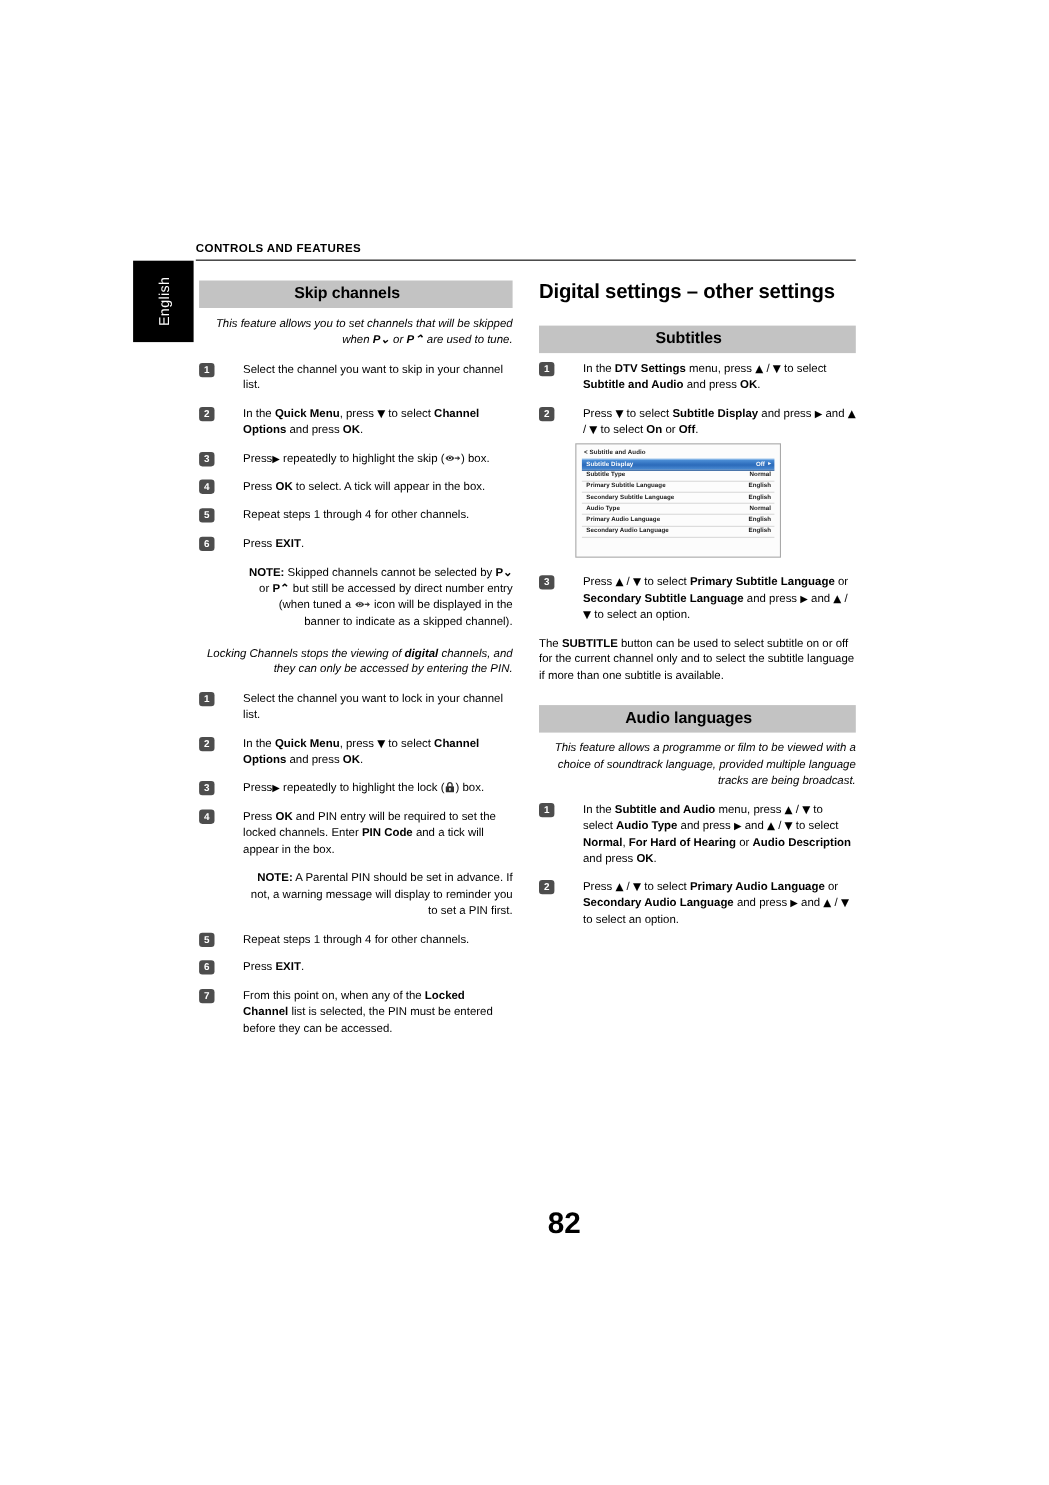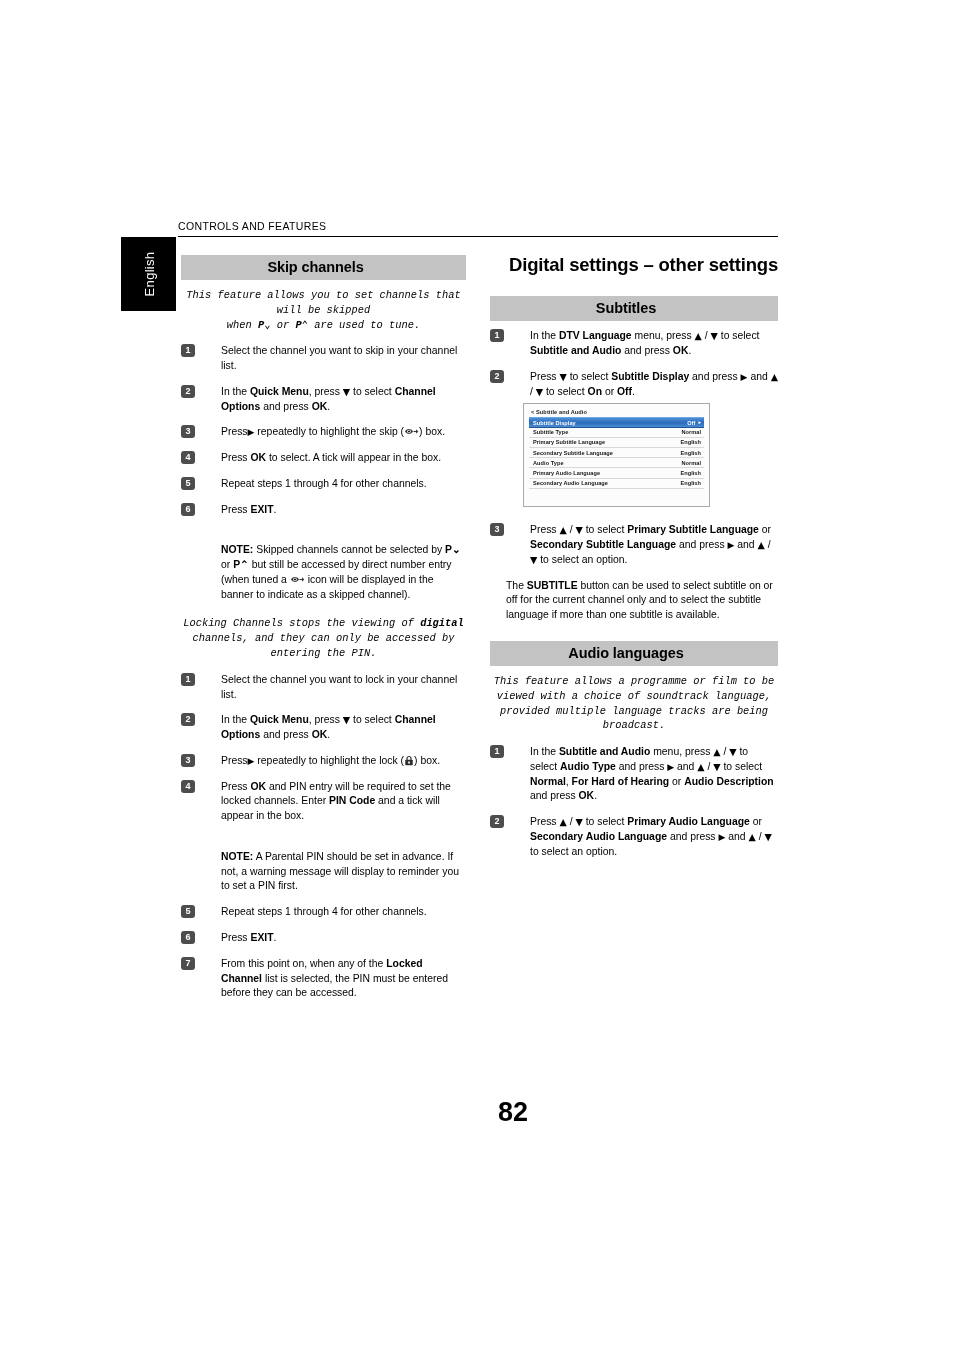--- a/index.html
+++ b/index.html
@@ -31,6 +31,7 @@
     font-size: 10.5px;
     letter-spacing: 0.35px;
     color: #000;
+    font-weight: bold;
   }
   .head-rule {
     position: absolute;

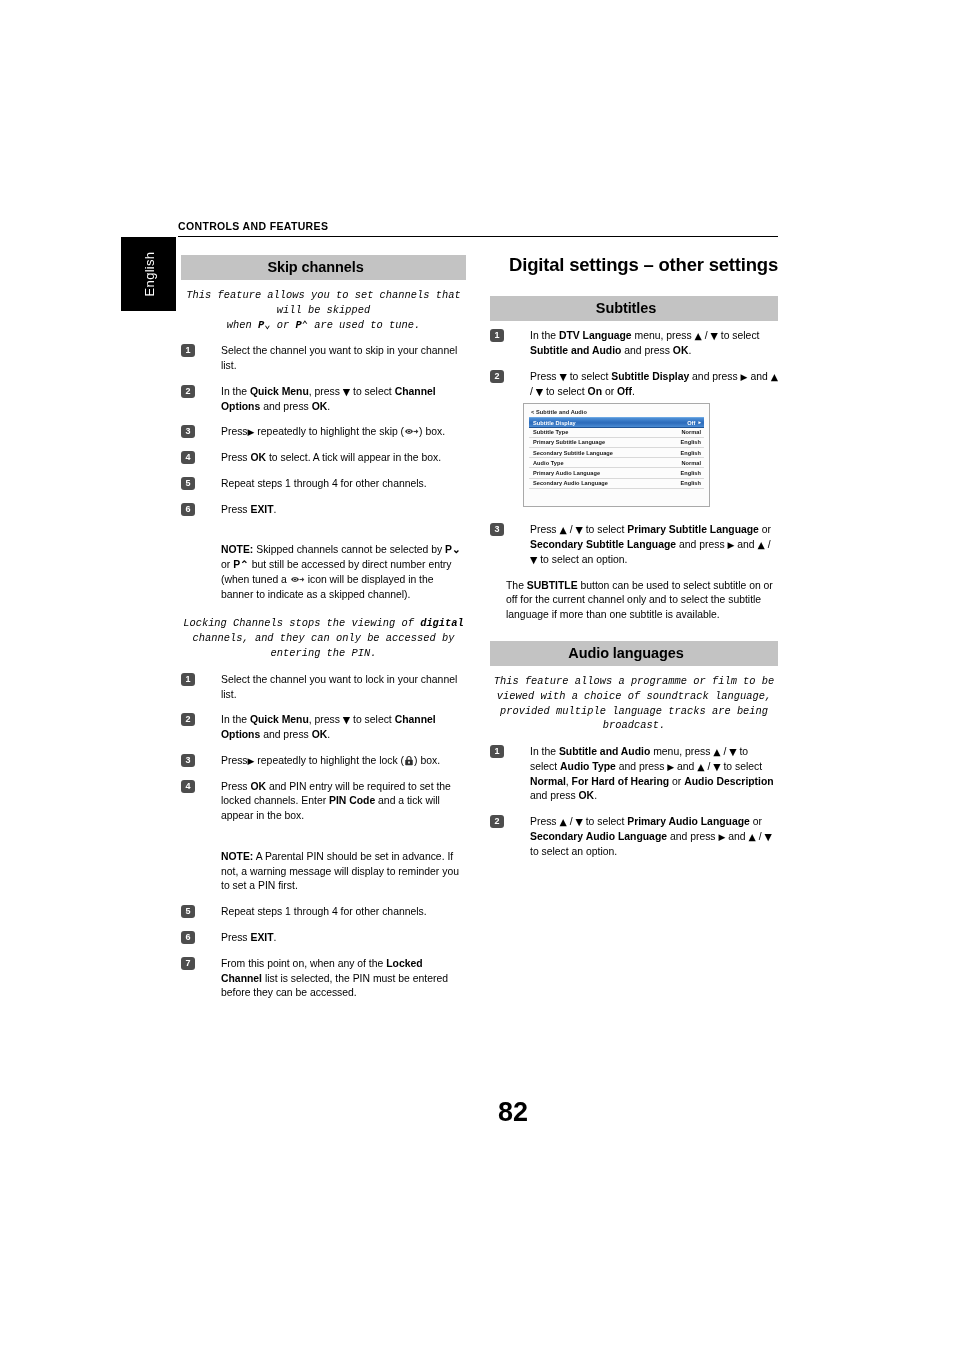--- a/index.html
+++ b/index.html
@@ -78,7 +78,6 @@
     letter-spacing: -0.2px;
     margin: 0 0 21px 0;
     line-height: 1.1;
-    text-align: right;
   }
   .section-bar {
     background: #c3c3c3;

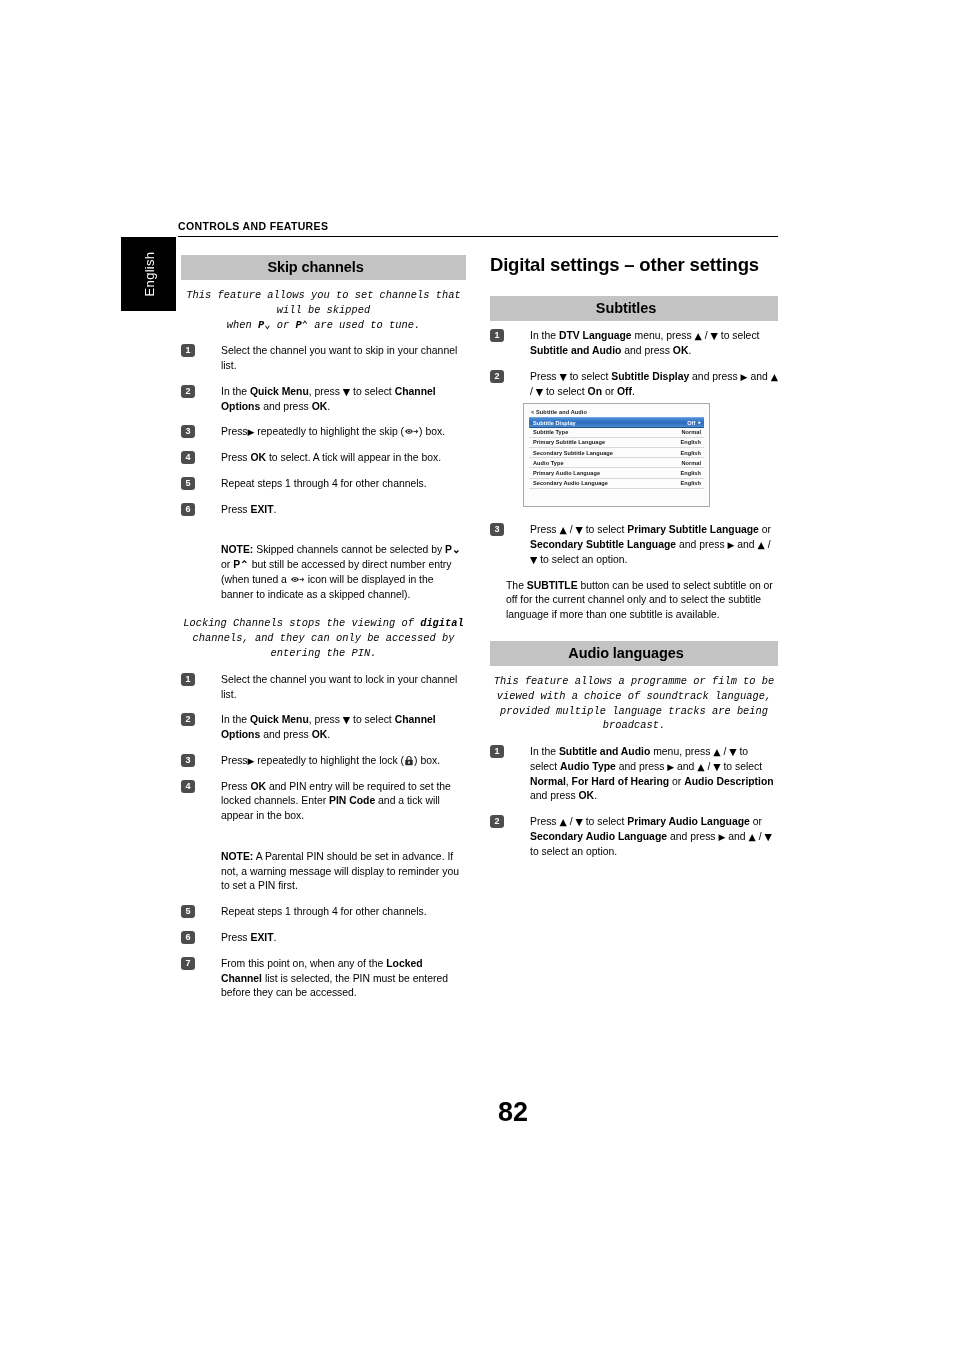--- a/index.html
+++ b/index.html
@@ -94,9 +94,8 @@
     font-style: italic;
     font-size: 10.4px;
     line-height: 1.42;
-    text-align: center;
+    text-align: right;
     margin: 0 0 12px 0;
-    font-family: Liberation Mono, monospace;
   }
   .intro b { font-style: italic; font-weight: bold; }
 

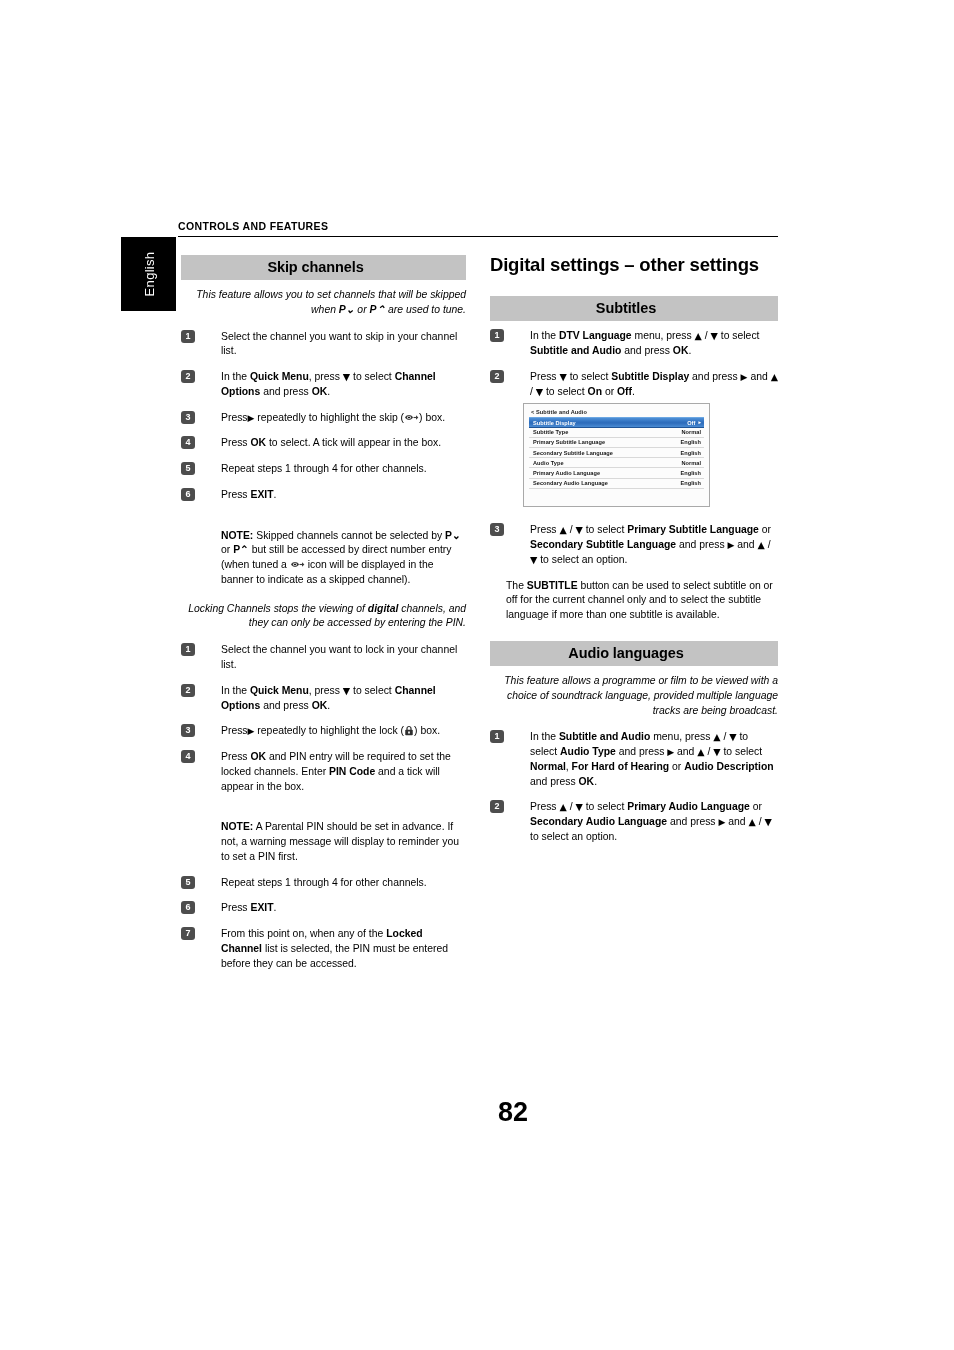--- a/index.html
+++ b/index.html
@@ -335,7 +335,7 @@
 
     <div class="step">
       <span class="badge">1</span>
-      <p><span>In the </span><b>DTV Language</b><span> menu, press </span><span class="gl gl-up"></span><span> / </span><span class="gl gl-dn"></span><span> to select </span><b>Subtitle and Audio</b><span> and press </span><b>OK</b><span>.</span></p>
+      <p><span>In the </span><b>DTV Settings</b><span> menu, press </span><span class="gl gl-up"></span><span> / </span><span class="gl gl-dn"></span><span> to select </span><b>Subtitle and Audio</b><span> and press </span><b>OK</b><span>.</span></p>
     </div>
 
     <div class="step" style="margin-bottom:4px;">

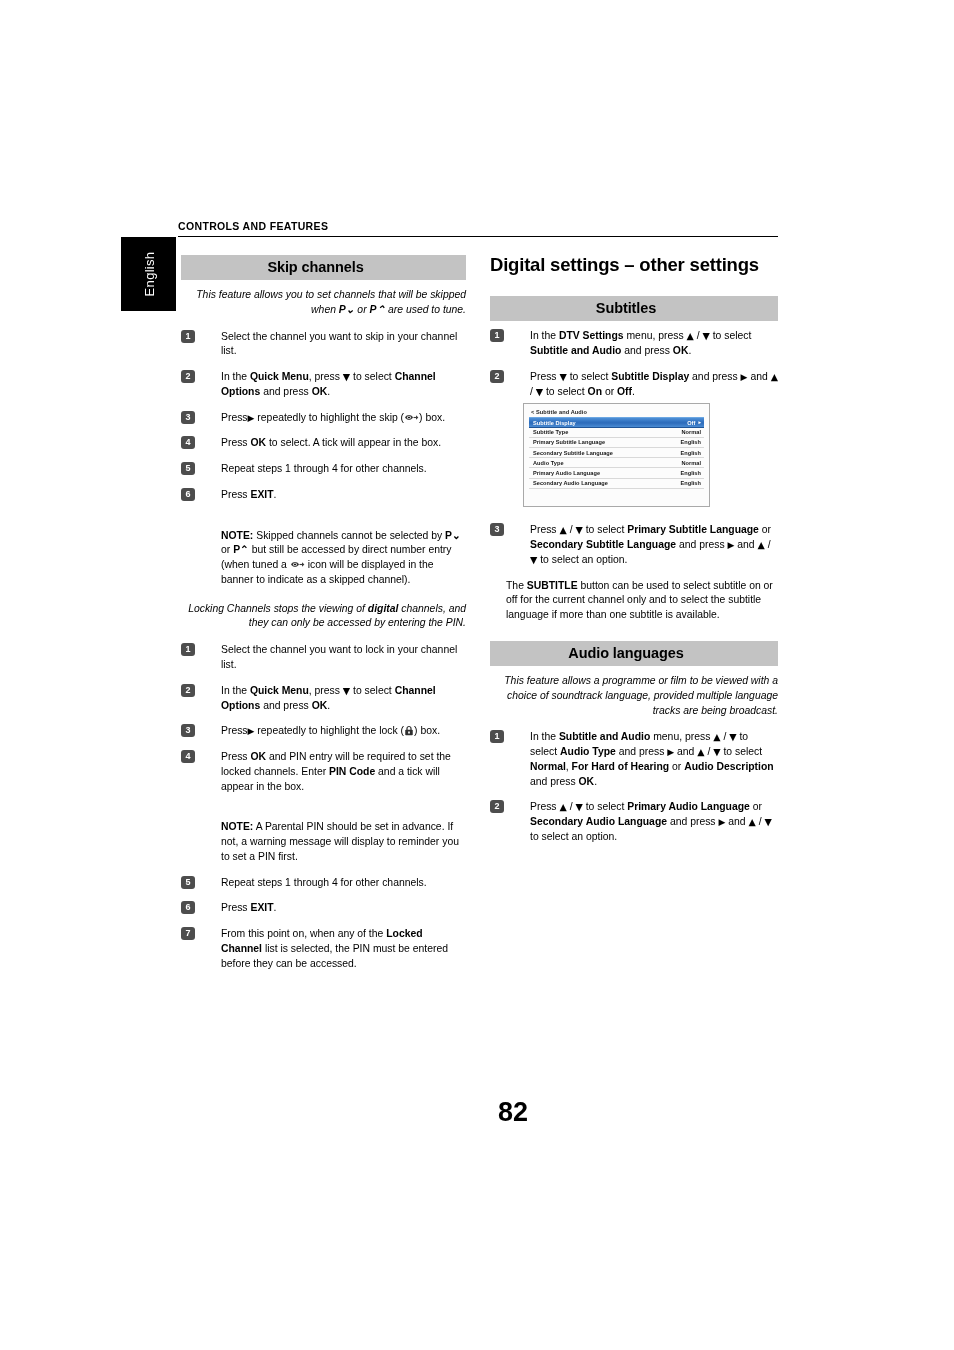--- a/index.html
+++ b/index.html
@@ -122,7 +122,7 @@
     line-height: 13px;
   }
   .step p { margin: 0; }
-  .step p + p { margin-top: 26px; }
+  .step p + p { margin-top: 12px; text-align: right; }
   .note-para { margin-top: 9px; }
 
   .body-para {

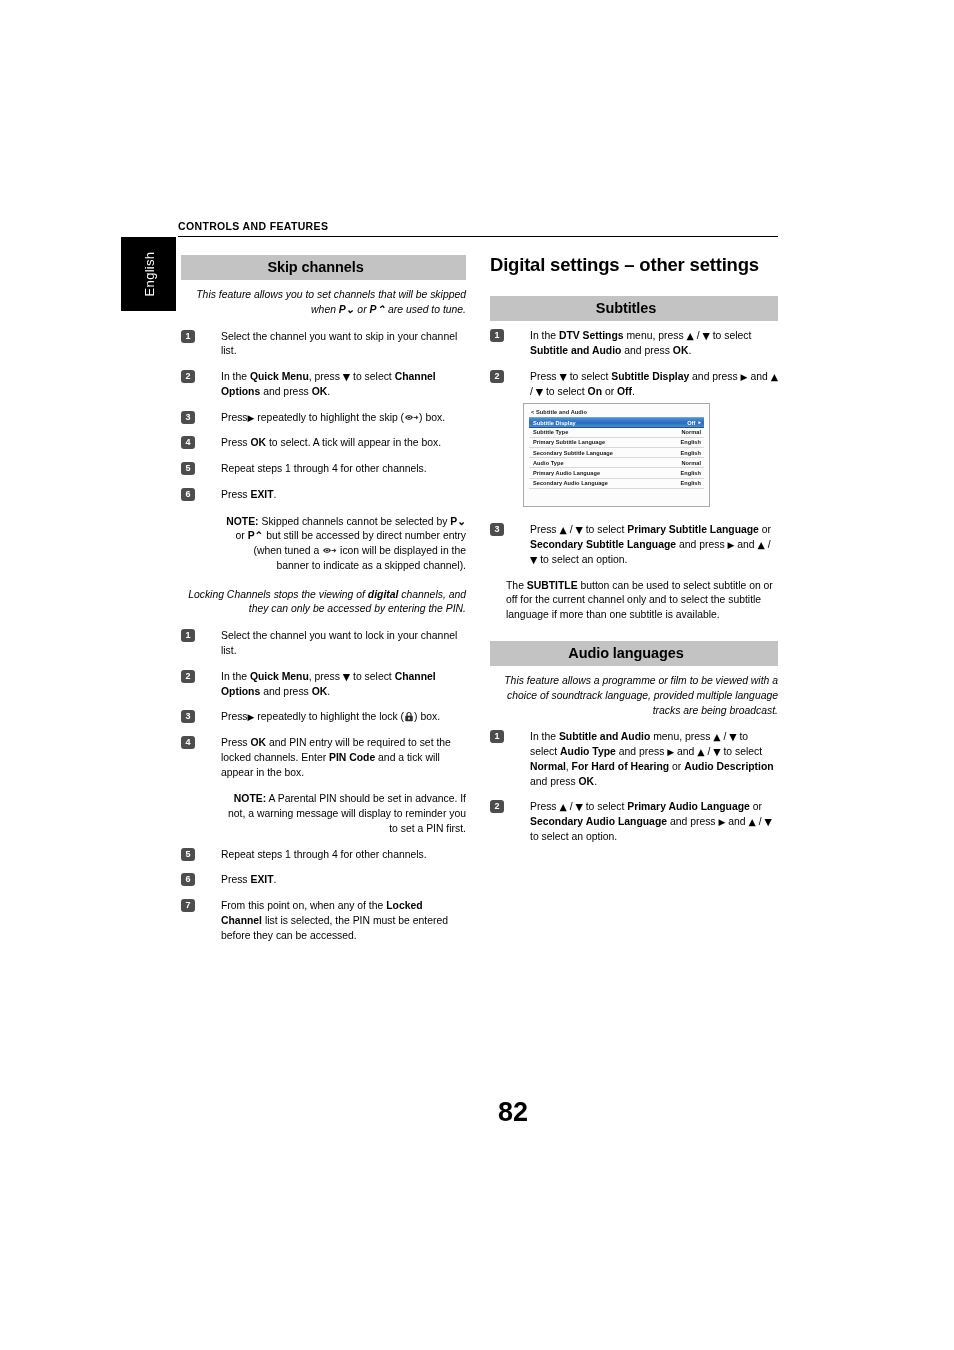--- a/index.html
+++ b/index.html
@@ -128,7 +128,7 @@
   .body-para {
     font-size: 10.4px;
     line-height: 1.42;
-    margin: 0 0 12px 16px;
+    margin: 0 0 12px 0;
   }
   .body-para.tight { margin-bottom: 18px; }
 

